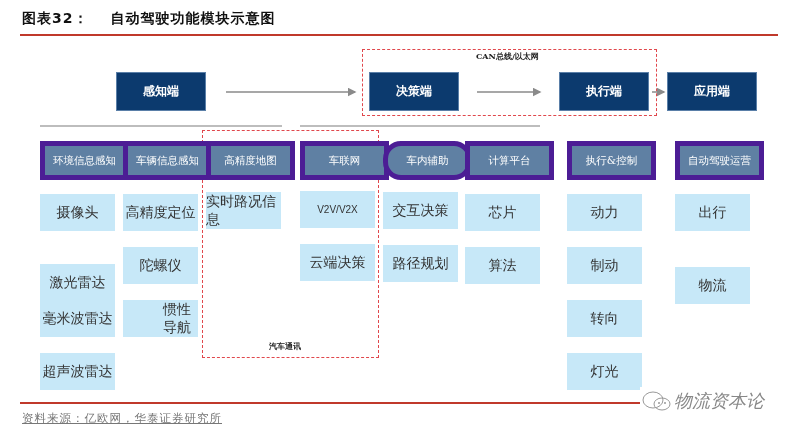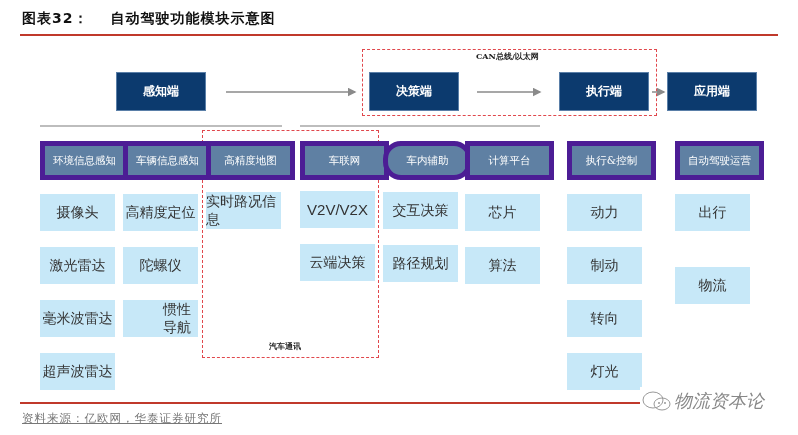--- a/index.html
+++ b/index.html
@@ -18,7 +18,7 @@
          border: 5px solid #4c1d95; }
   .item { background: #c7e8f8; color: #333; font-size: 14px; width: 75px; height: 37px;
           display: flex; align-items: center; justify-content: center; box-sizing: border-box; }
-  .item.sans { font-family: "Liberation Sans", sans-serif; font-size: 15px; }
+  .item.sans { font-family: "Liberation Sans", sans-serif; font-size: 10px; }
   .dash { border: 1.5px dashed #e0474c; box-sizing: border-box; }
   .dash-label { font-size: 8px; font-weight: bold; color: #222; }
   .hline { height: 2px; background: #bdbdbd; }

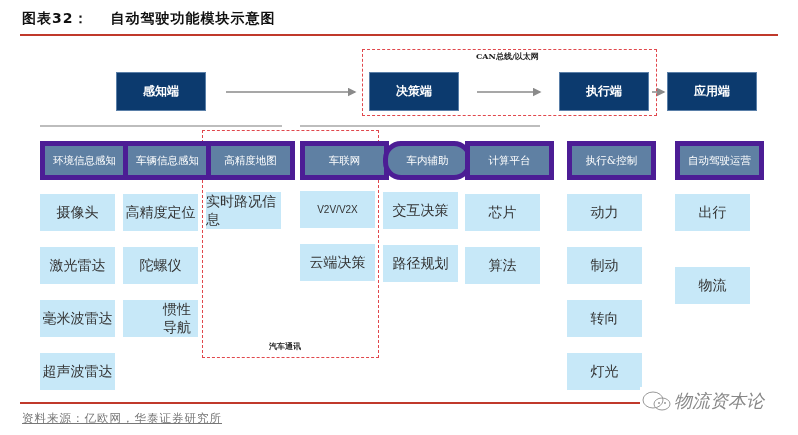--- a/index.html
+++ b/index.html
@@ -74,7 +74,7 @@
 <div class="abs item" style="left:40px; top:194px;">
     <span>摄像头</span>
   </div>
-<div class="abs item" style="left:40px; top:247px;">
+<div class="abs item" style="left:40px; top:264px;">
     <span>激光雷达</span>
   </div>
 <div class="abs item" style="left:40px; top:300px;">

